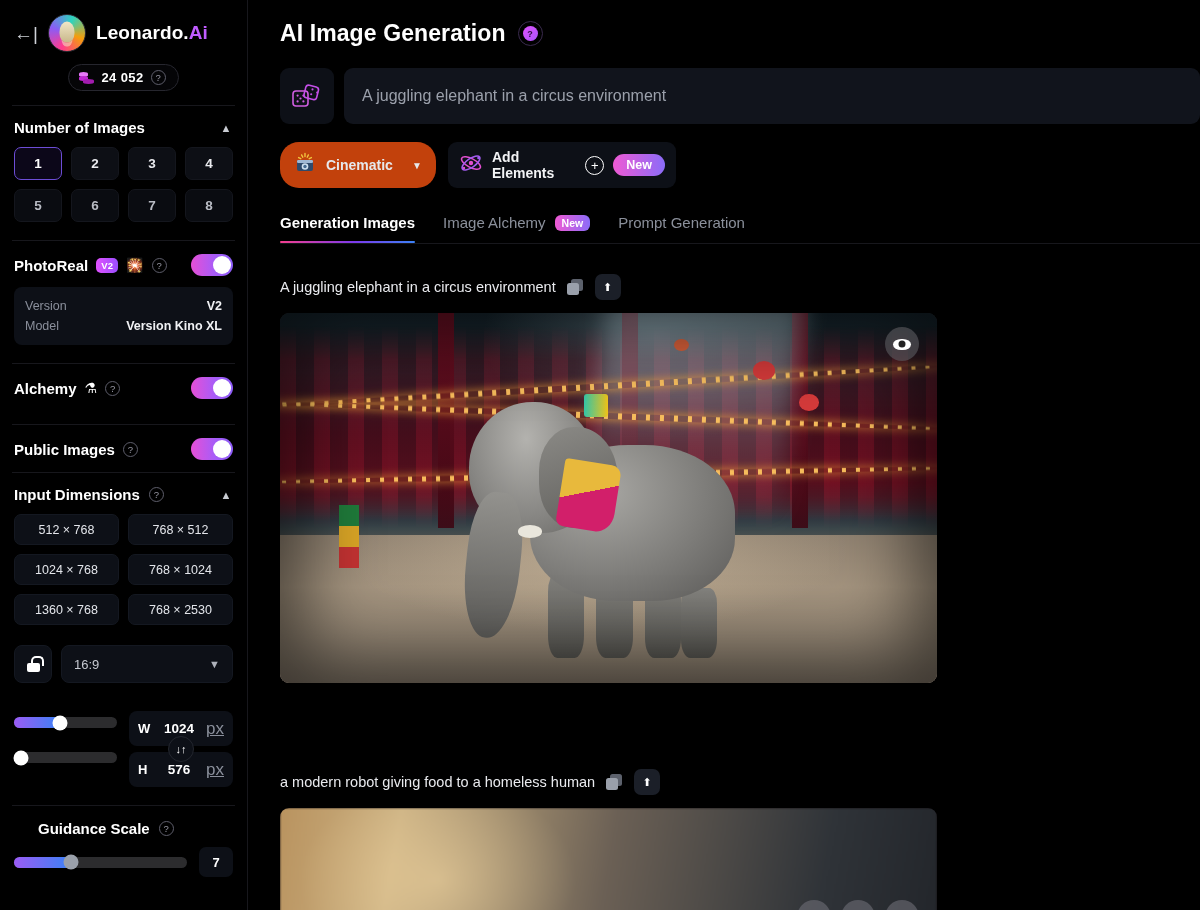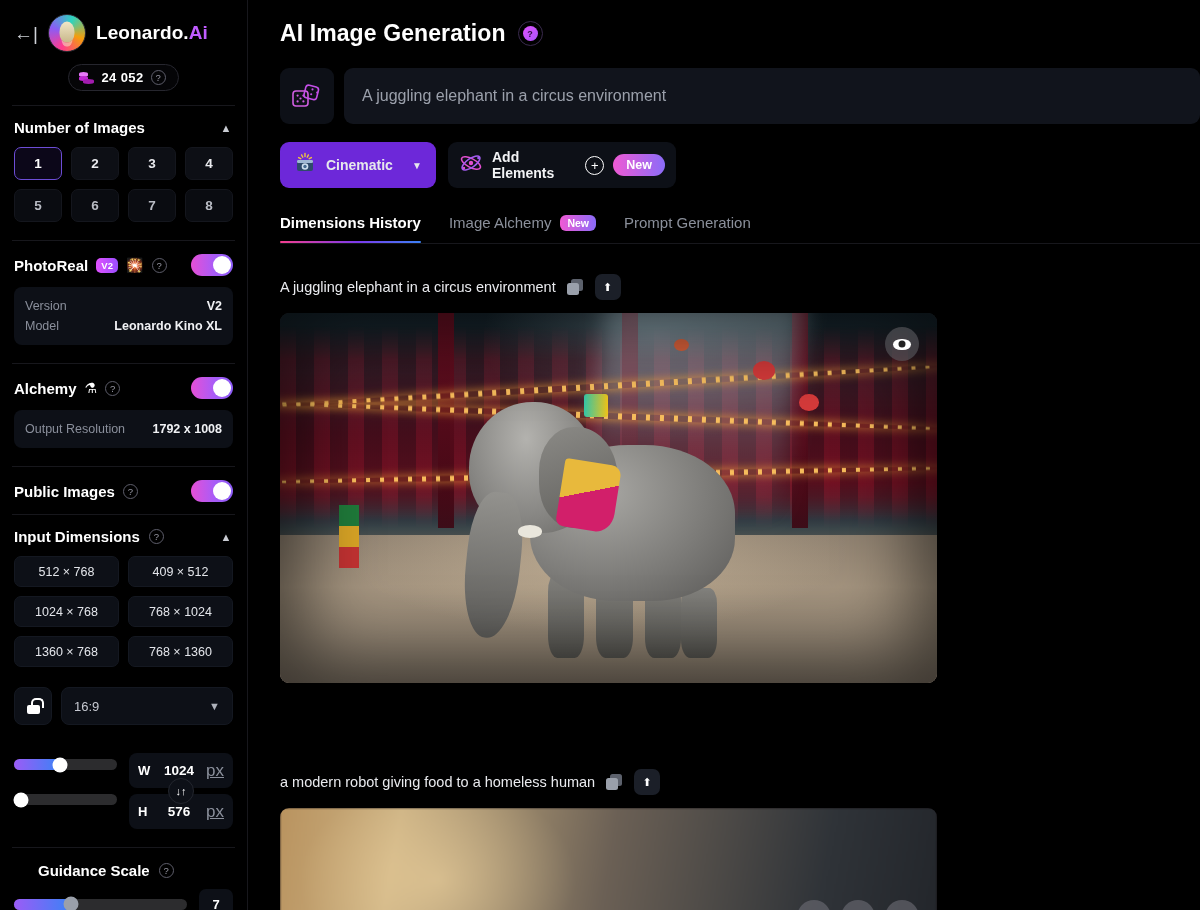--- a/index.html
+++ b/index.html
@@ -254,7 +254,7 @@
     flex:0 0 22px; cursor:pointer;
   }
   .style-card {
-    width: 156px; height: 46px; border-radius: 9px; background:#6d28d9;
+    width: 156px; height: 46px; border-radius: 19px; background:#c2410c;
     display:flex; align-items:center; gap: 10px; padding: 0 14px; cursor:pointer;
   }
   .style-name { font-size: 14px; color:#e6e8ec; font-weight:600; }

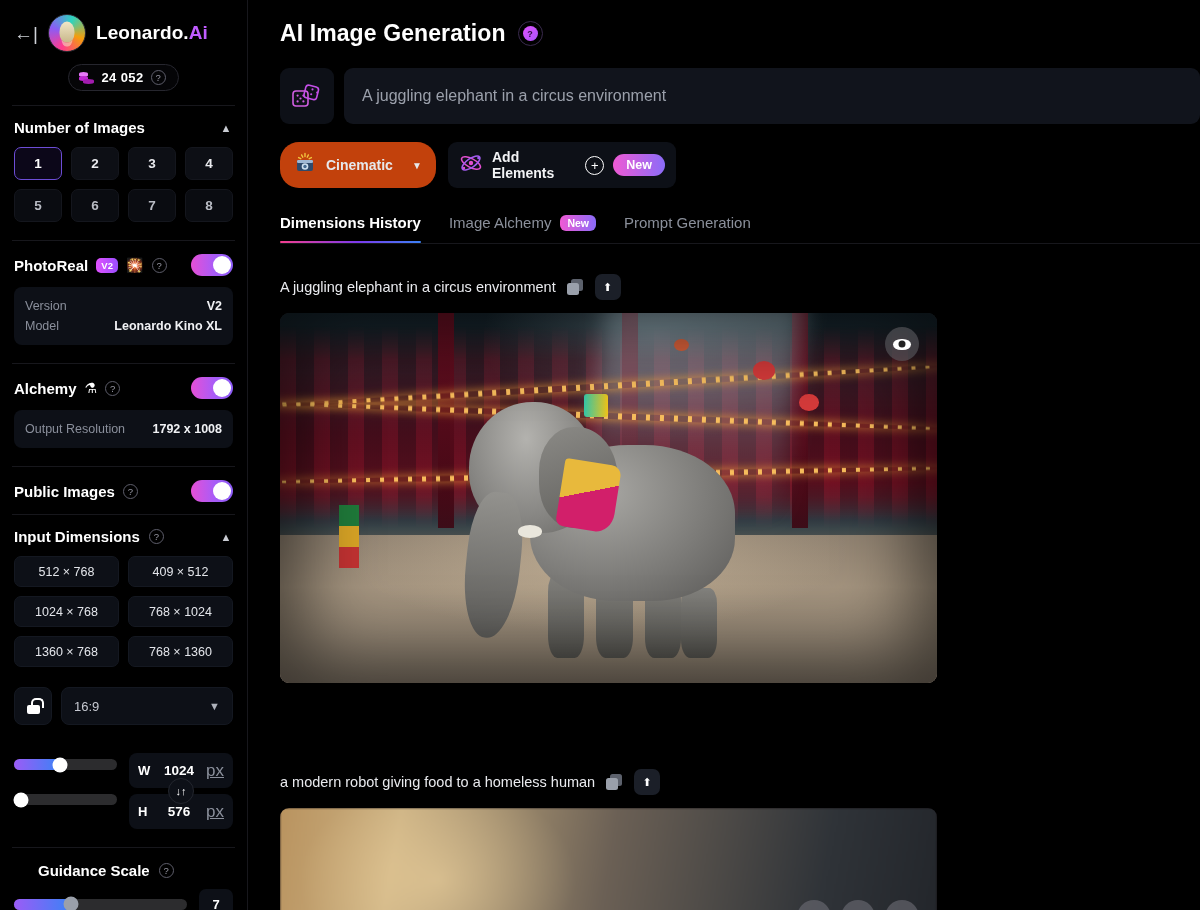--- a/index.html
+++ b/index.html
@@ -655,7 +655,7 @@
 
     <div class="tabs">
       <div class="tab active">
-        <span>Dimensions History</span>
+        <span>Generation Images</span>
       </div>
       <div class="tab">
         <span>Image Alchemy</span>

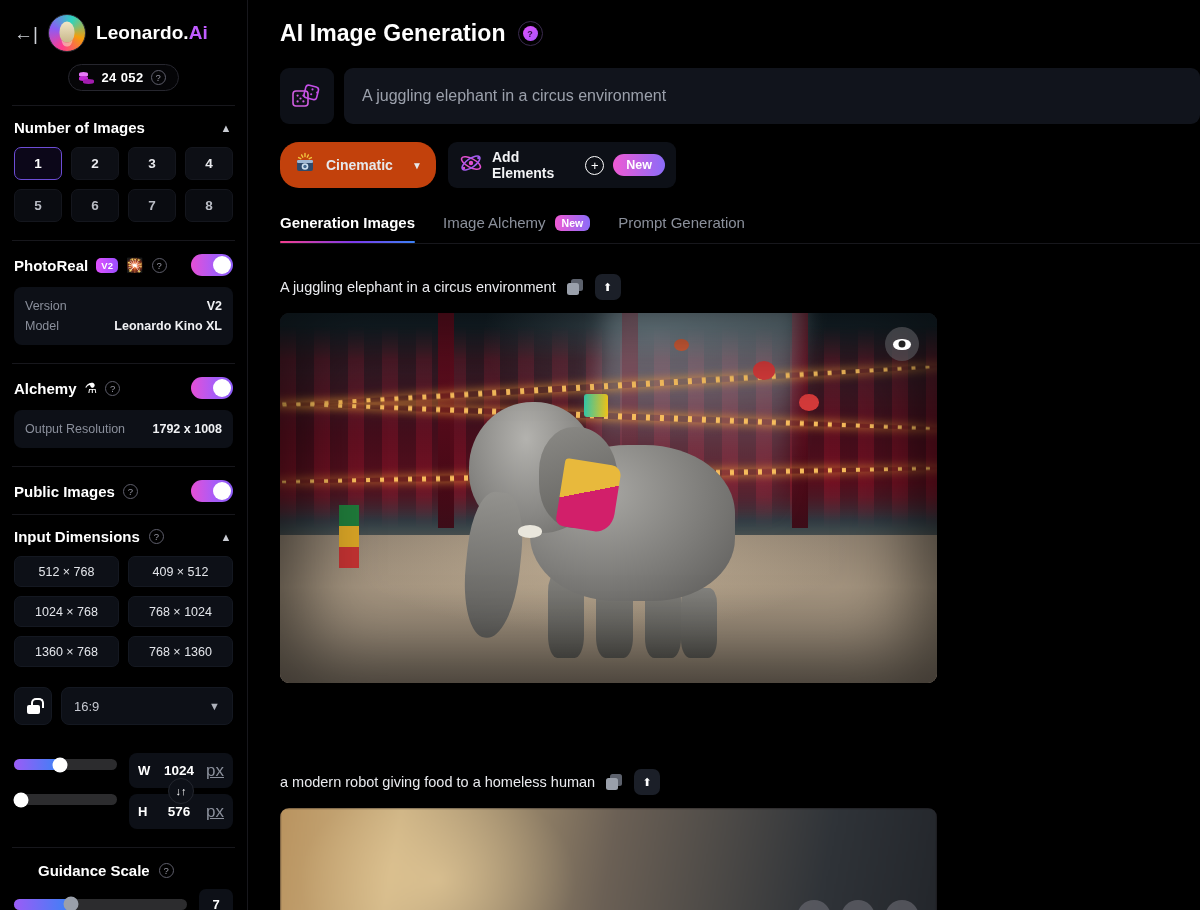--- a/index.html
+++ b/index.html
@@ -486,7 +486,7 @@
         </div>
         <div class="info-line">
           <span class="info-key">Model</span>
-          <span class="info-val">Leonardo Kino XL</span>
+          <span class="info-val">Version Kino XL</span>
         </div>
       </div>
     </div>

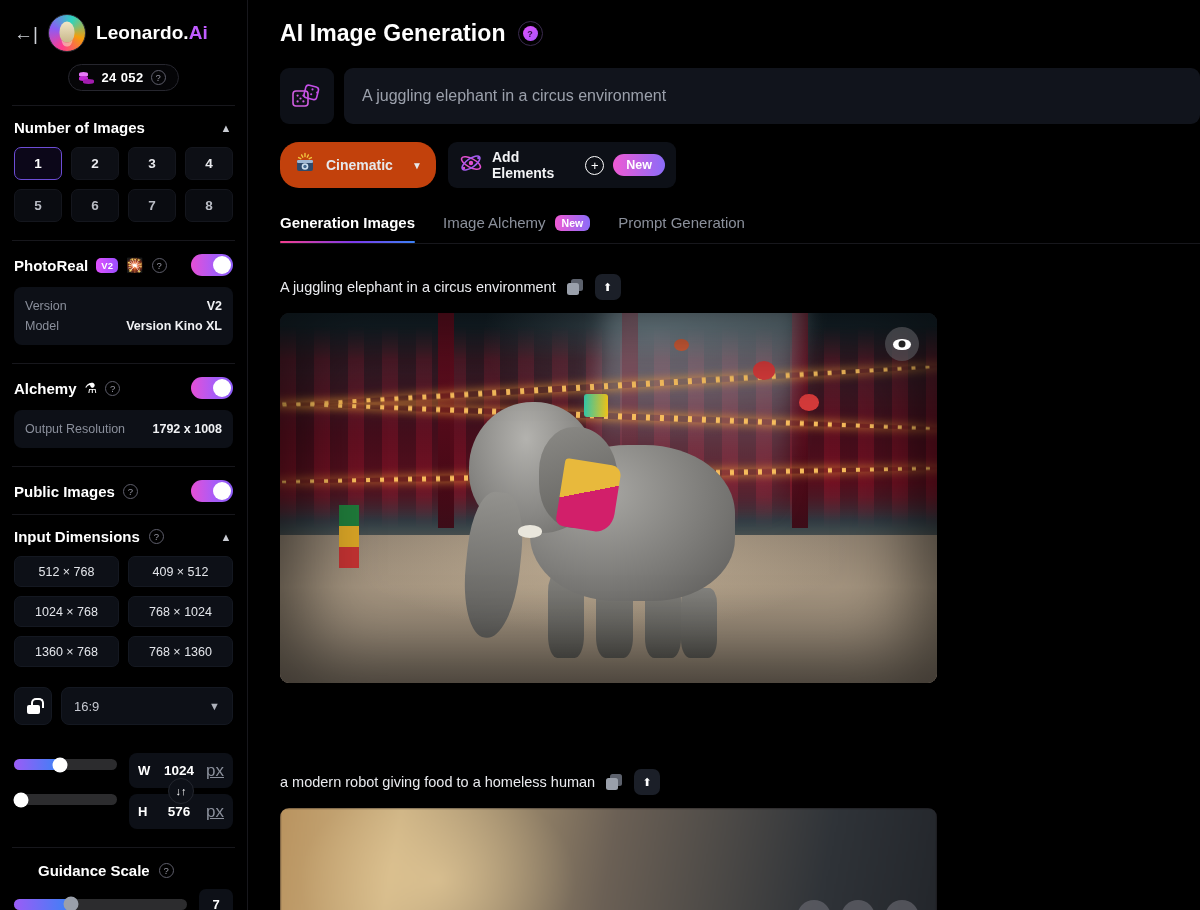--- a/index.html
+++ b/index.html
@@ -501,12 +501,6 @@
         <span class="switch">
             <span class="knob"></span>
           </span>
-      </div>
-      <div class="info-card">
-        <div class="info-line">
-          <span class="info-key">Output Resolution</span>
-          <span class="info-val">1792 x 1008</span>
-        </div>
       </div>
     </div>
 

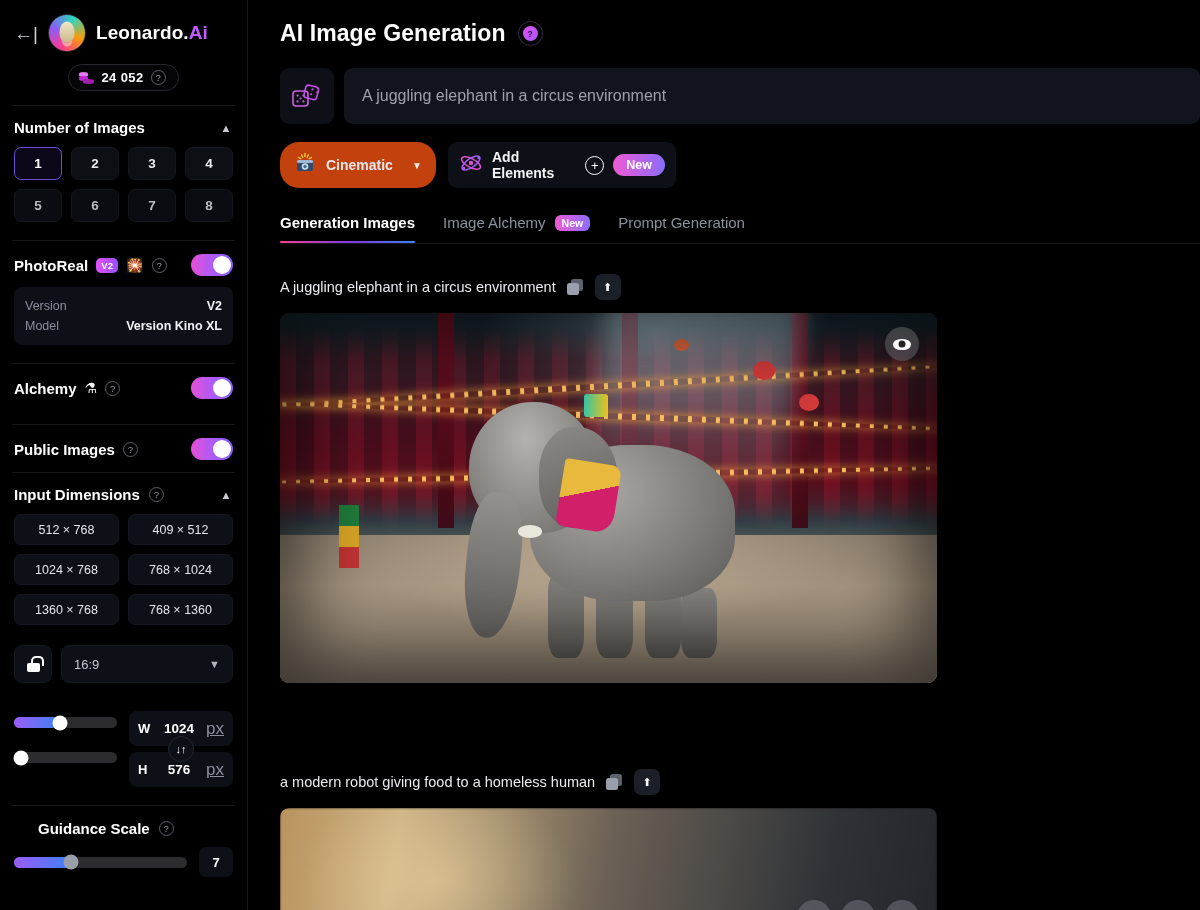--- a/index.html
+++ b/index.html
@@ -526,7 +526,7 @@
       </div>
       <div class="dim-grid">
         <div class="dim-btn">512 × 768</div>
-        <div class="dim-btn">409 × 512</div>
+        <div class="dim-btn">768 × 512</div>
         <div class="dim-btn">1024 × 768</div>
         <div class="dim-btn">768 × 1024</div>
         <div class="dim-btn">1360 × 768</div>

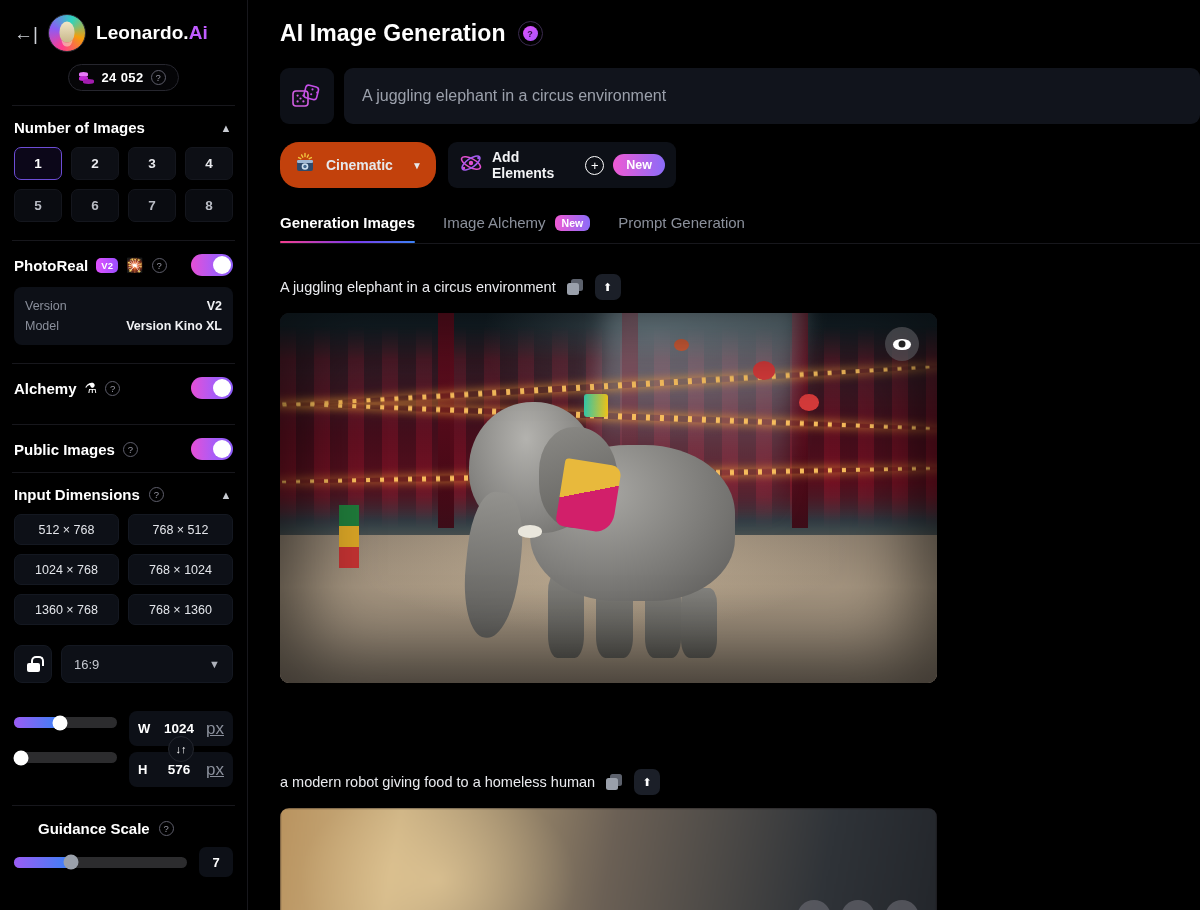--- a/index.html
+++ b/index.html
@@ -530,7 +530,7 @@
         <div class="dim-btn">1024 × 768</div>
         <div class="dim-btn">768 × 1024</div>
         <div class="dim-btn">1360 × 768</div>
-        <div class="dim-btn">768 × 1360</div>
+        <div class="dim-btn">768 × 2530</div>
       </div>
     </div>
 

